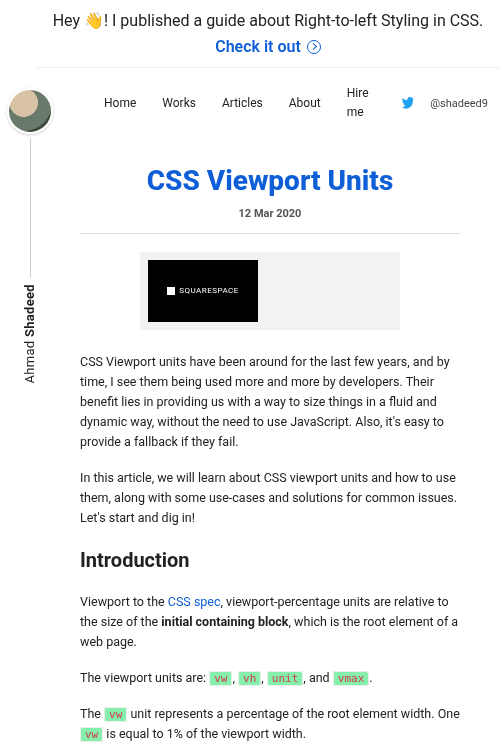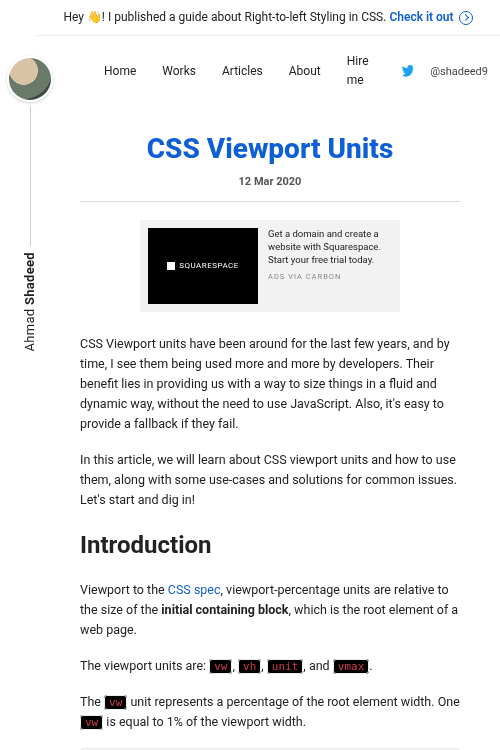--- a/index.html
+++ b/index.html
@@ -4,7 +4,7 @@
 <style>
 * { margin: 0; padding: 0; box-sizing: border-box; }
 body { font-family: -apple-system, BlinkMacSystemFont, "Segoe UI", Roboto, sans-serif; color: #222; font-size: 13px; line-height: 1.6; }
-.banner { text-align: center; padding: 8px; font-size: 12px; border-bottom: 1px solid #eee; margin-left: 36px; }
+.banner { text-align: center; padding: 8px; font-size: 16px; border-bottom: 1px solid #eee; margin-left: 36px; }
 .banner a { color: #0d5ed7; text-decoration: none; font-weight: 600; }
 .banner-icon { display: inline-block; width: 14px; height: 14px; border: 1.5px solid #0d5ed7; border-radius: 50%; position: relative; vertical-align: middle; margin-left: 2px; }
 .banner-icon::after { content: ""; position: absolute; left: 3px; top: 3px; width: 4px; height: 4px; border-top: 1.5px solid #0d5ed7; border-right: 1.5px solid #0d5ed7; transform: rotate(45deg); }

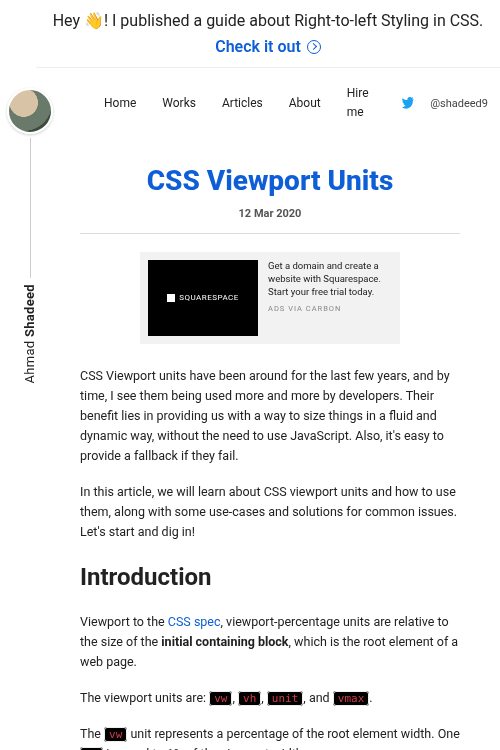--- a/index.html
+++ b/index.html
@@ -81,10 +81,6 @@
           <span class="sq"></span>
           <span>SQUARESPACE</span>
         </div>
-      <div class="ad-text">
-        <div>Get a domain and create a website with Squarespace. Start your free trial today.</div>
-        <div class="ad-via">ADS VIA CARBON</div>
-      </div>
     </div>
 
     <p>CSS Viewport units have been around for the last few years, and by time, I see them being used more and more by developers. Their benefit lies in providing us with a way to size things in a fluid and dynamic way, without the need to use JavaScript. Also, it's easy to provide a fallback if they fail.</p>

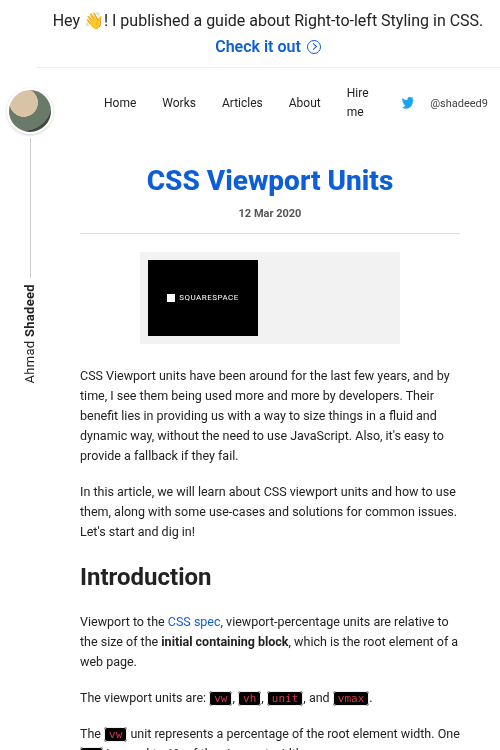--- a/index.html
+++ b/index.html
@@ -23,7 +23,7 @@
 .date { text-align: center; font-size: 11px; color: #555; margin-top: 2px; font-weight: bold; }
 .hr { border: none; border-top: 1px solid #ddd; margin: 10px 0 18px; }
 .ad { display: flex; gap: 10px; background: #f2f2f2; padding: 8px; width: 260px; margin: 0 auto 22px; }
-.ad-img { width: 110px; height: 76px; background: #000; color: #fff; display: flex; align-items: center; justify-content: center; font-size: 8px; letter-spacing: 0.5px; gap: 4px; }
+.ad-img { width: 110px; height: 62px; background: #000; color: #fff; display: flex; align-items: center; justify-content: center; font-size: 8px; letter-spacing: 0.5px; gap: 4px; }
 .ad-img .sq { width: 8px; height: 8px; background: #fff; display: inline-block; }
 .ad-text { font-size: 9.5px; line-height: 1.35; flex: 1; }
 .ad-via { font-size: 7.5px; letter-spacing: 1px; color: #888; margin-top: 6px; }

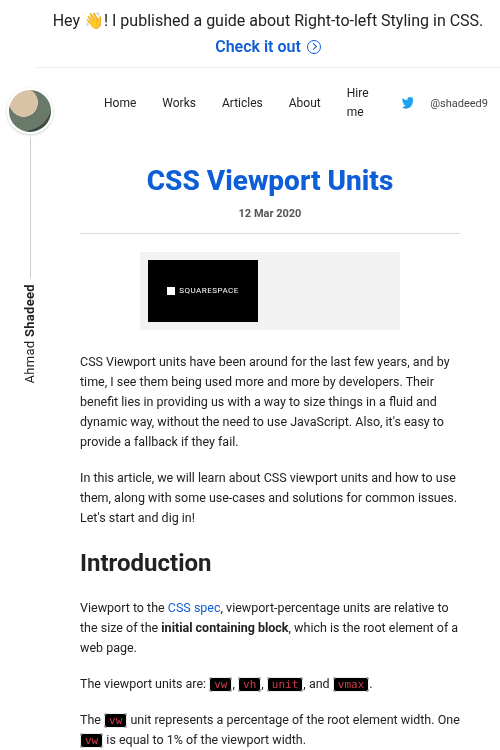--- a/index.html
+++ b/index.html
@@ -28,7 +28,7 @@
 .ad-text { font-size: 9.5px; line-height: 1.35; flex: 1; }
 .ad-via { font-size: 7.5px; letter-spacing: 1px; color: #888; margin-top: 6px; }
 p { margin: 16px 0; font-size: 12.5px; }
-h2 { font-size: 24px; font-weight: 700; margin: 16px 0 6px; }
+h2 { font-size: 20px; font-weight: 700; margin: 16px 0 6px; }
 h3 { font-size: 17px; font-weight: 500; margin: 12px 0 4px; color: #333; }
 a.inline { color: #0d5ed7; text-decoration: none; }
 code.il { background: #000000; border: 1px solid #eee; border-radius: 3px; padding: 0 4px; font-size: 11px; color: #d13b4a; font-family: Menlo, monospace; }

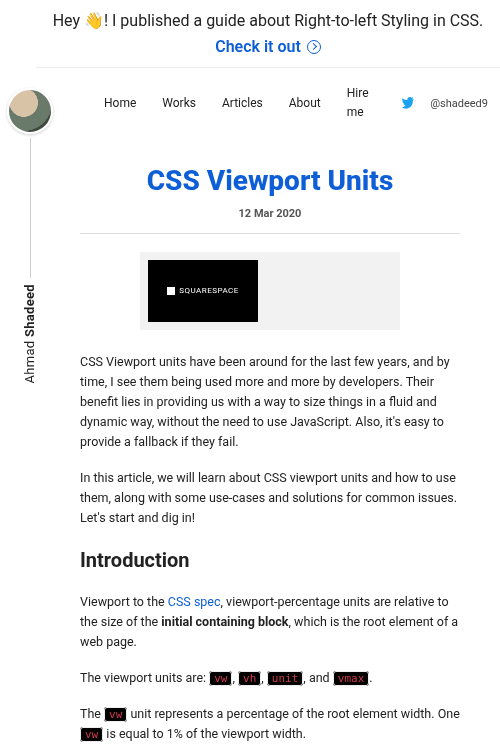--- a/index.html
+++ b/index.html
@@ -31,7 +31,7 @@
 h2 { font-size: 20px; font-weight: 700; margin: 16px 0 6px; }
 h3 { font-size: 17px; font-weight: 500; margin: 12px 0 4px; color: #333; }
 a.inline { color: #0d5ed7; text-decoration: none; }
-code.il { background: #000000; border: 1px solid #eee; border-radius: 3px; padding: 0 4px; font-size: 11px; color: #d13b4a; font-family: Menlo, monospace; }
+code.il { background: #86efac; border: 1px solid #eee; border-radius: 3px; padding: 0 4px; font-size: 11px; color: #d13b4a; font-family: Menlo, monospace; }
 .figure { background: #fafafa; border: 1px solid #e6e6e6; border-radius: 4px; margin: 14px 0; padding: 8px 10px 16px; }
 .dots { display: flex; gap: 5px; margin-bottom: 6px; }
 .dot { width: 8px; height: 8px; border-radius: 50%; }

